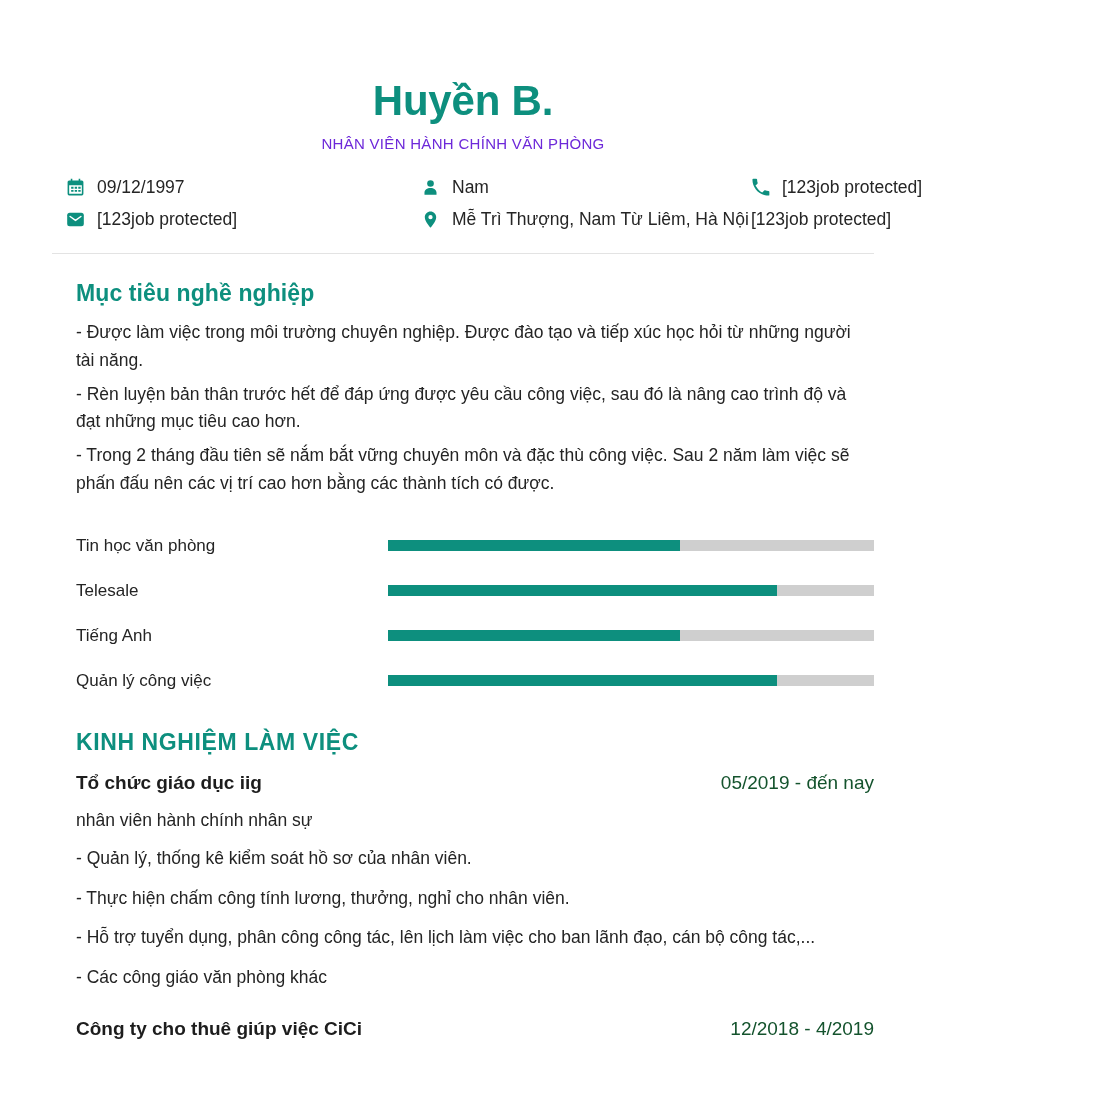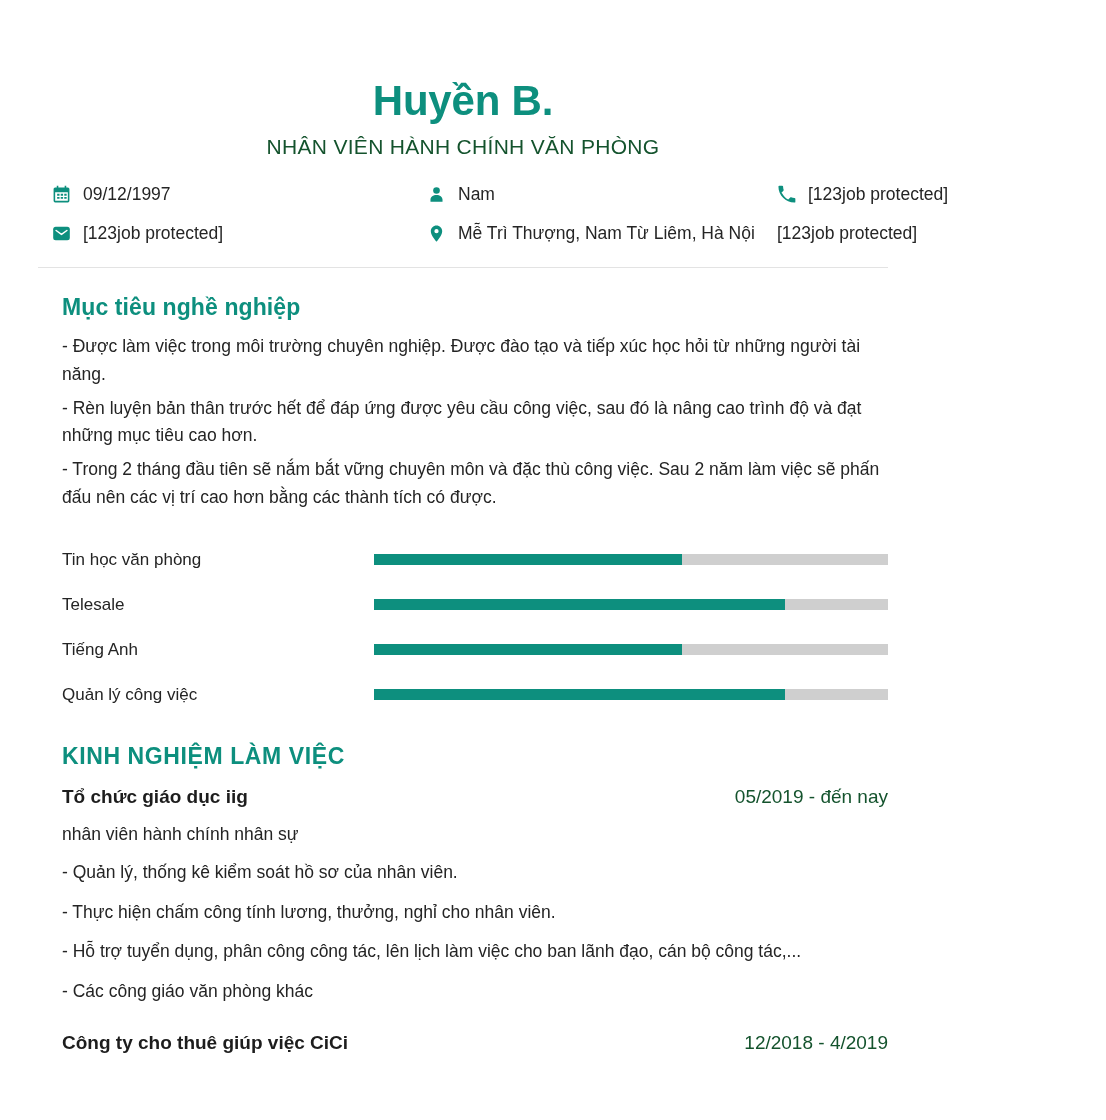--- a/index.html
+++ b/index.html
@@ -20,7 +20,7 @@
     position: relative;
     width: 926px;
     height: 1120px;
-    padding: 0 38px;
+    padding: 0 52px;
   }
 
   

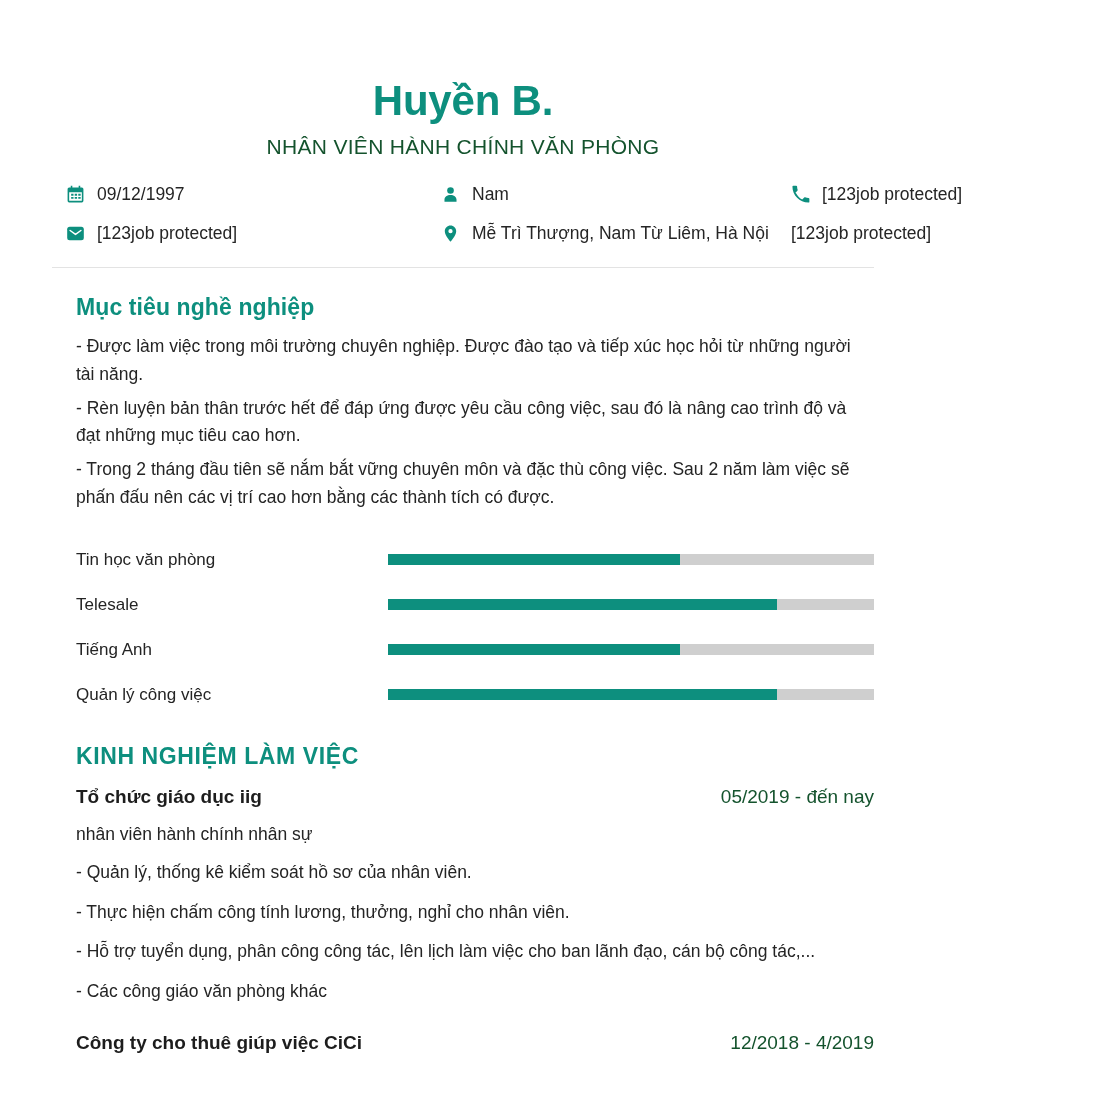--- a/index.html
+++ b/index.html
@@ -38,9 +38,9 @@
   }
   .cv-role {
     margin: 12px 0 0 0;
-    font-size: 21px;
+    font-size: 15px;
     font-weight: normal;
-    color: #14532d;
+    color: #6d28d9;
     letter-spacing: 0.3px;
   }
 

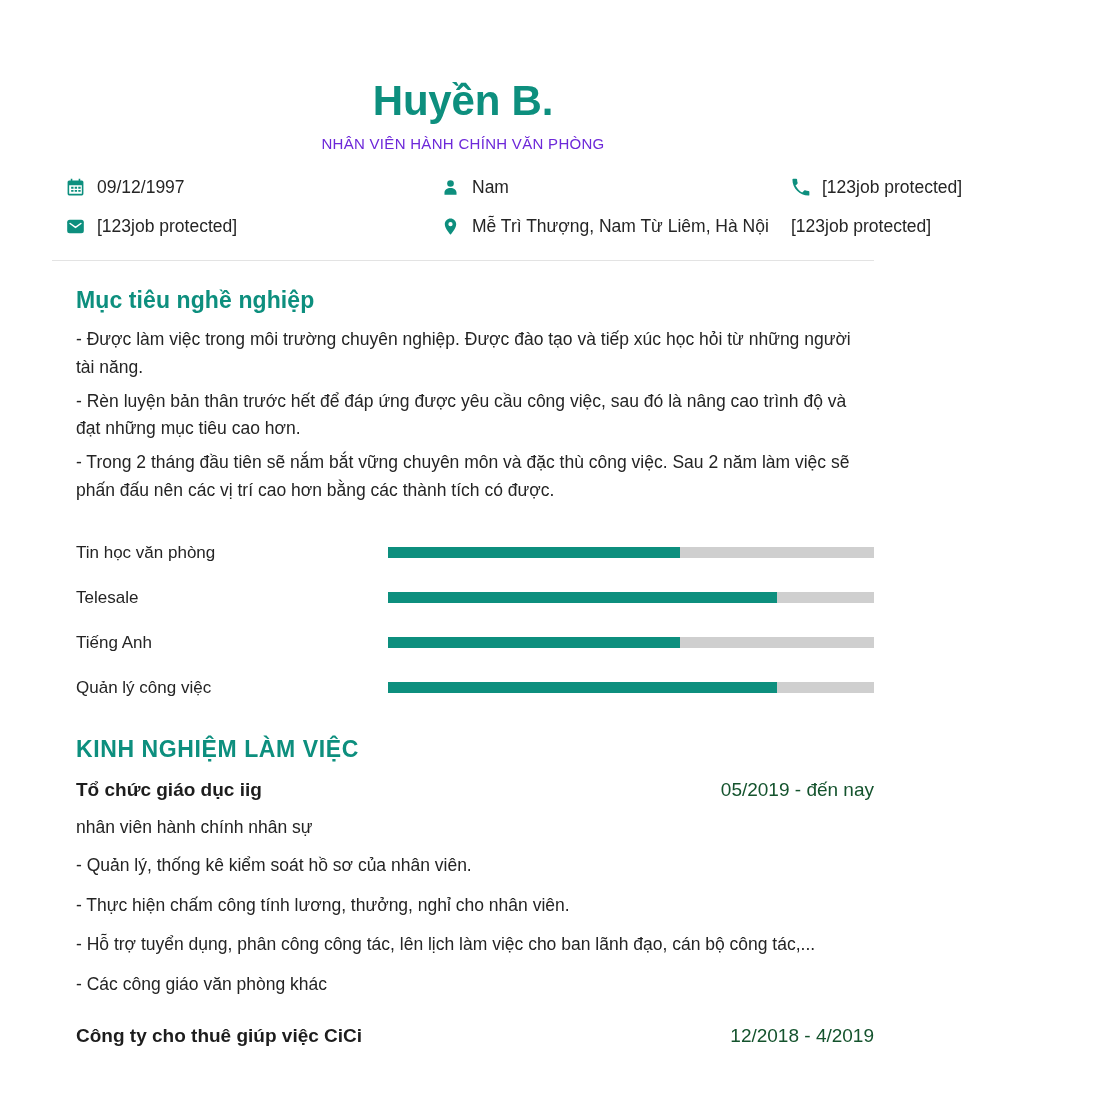--- a/index.html
+++ b/index.html
@@ -52,7 +52,6 @@
     row-gap: 13px;
     column-gap: 0;
     padding-left: 14px;
-    gap: 20px;
   }
   .contact-item {
     display: flex;

